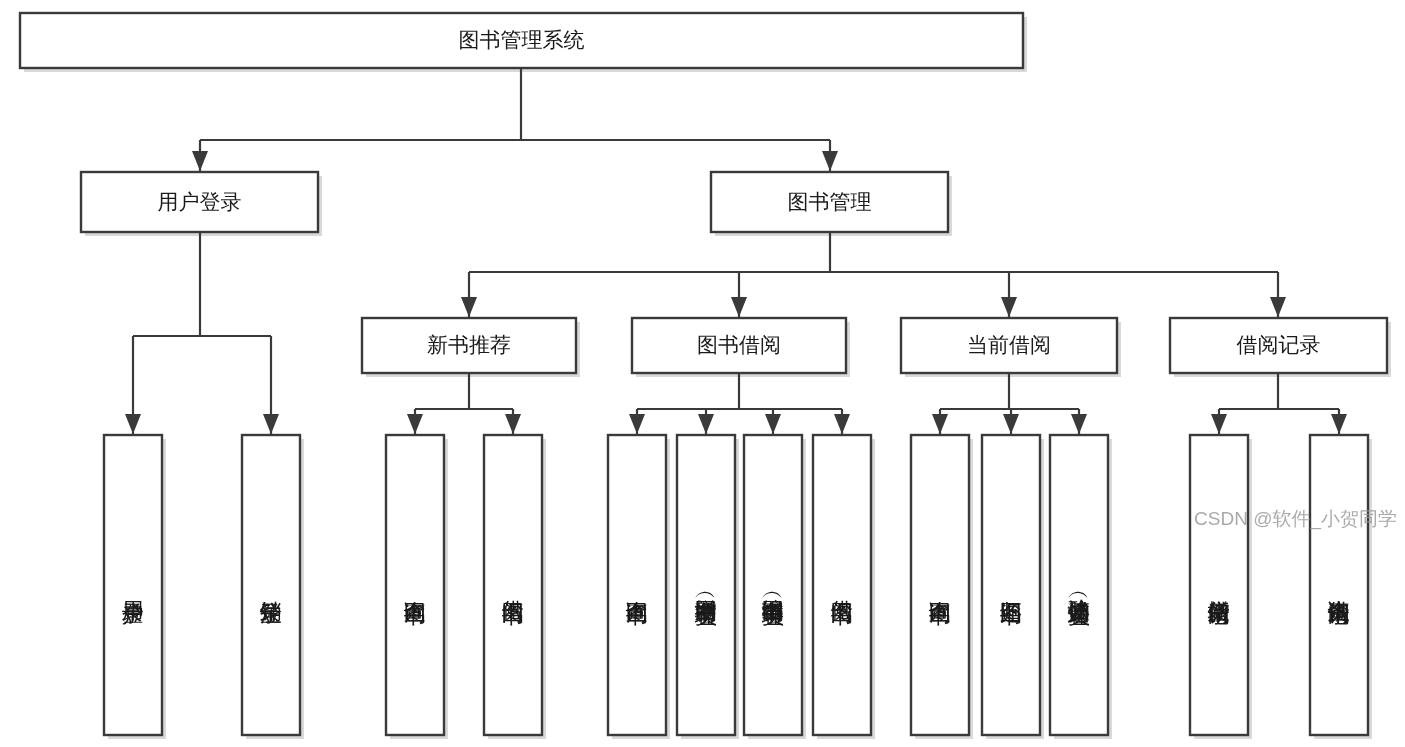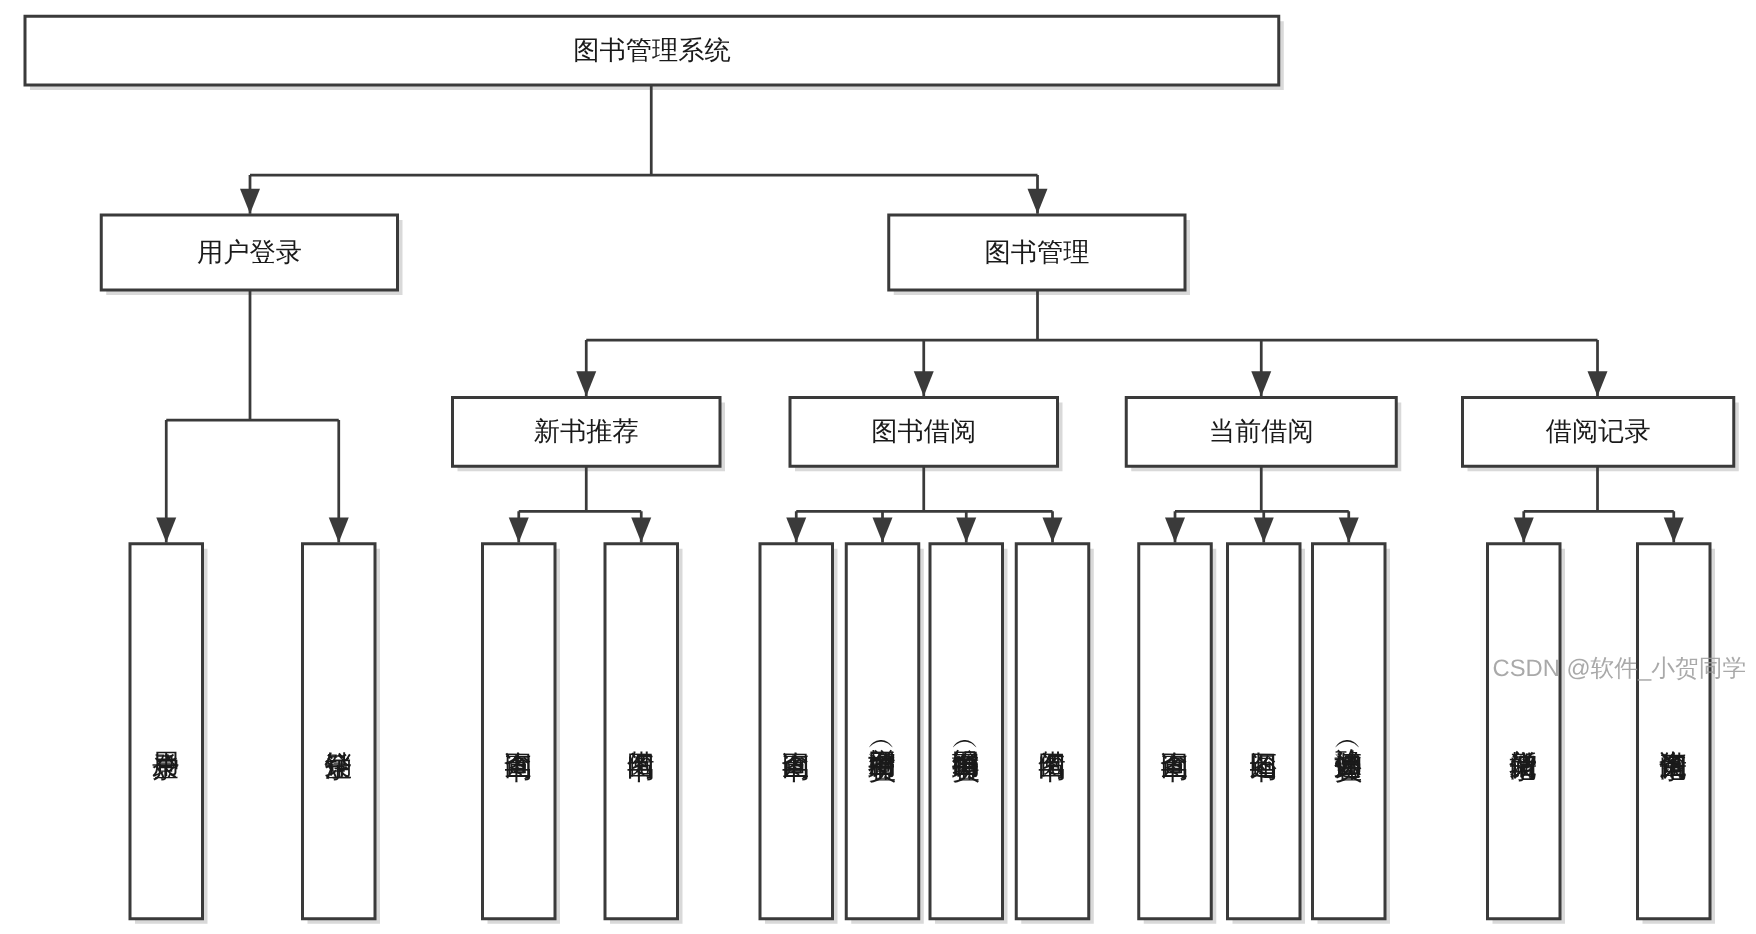--- a/index.html
+++ b/index.html
@@ -69,7 +69,7 @@
   .watermark {
     position: absolute;
     right: 8px;
-    bottom: 0;
+    bottom: 16px;
     font-family: "Liberation Sans", "DejaVu Sans", sans-serif;
     font-size: 19px;
     color: #9b9b9b;

